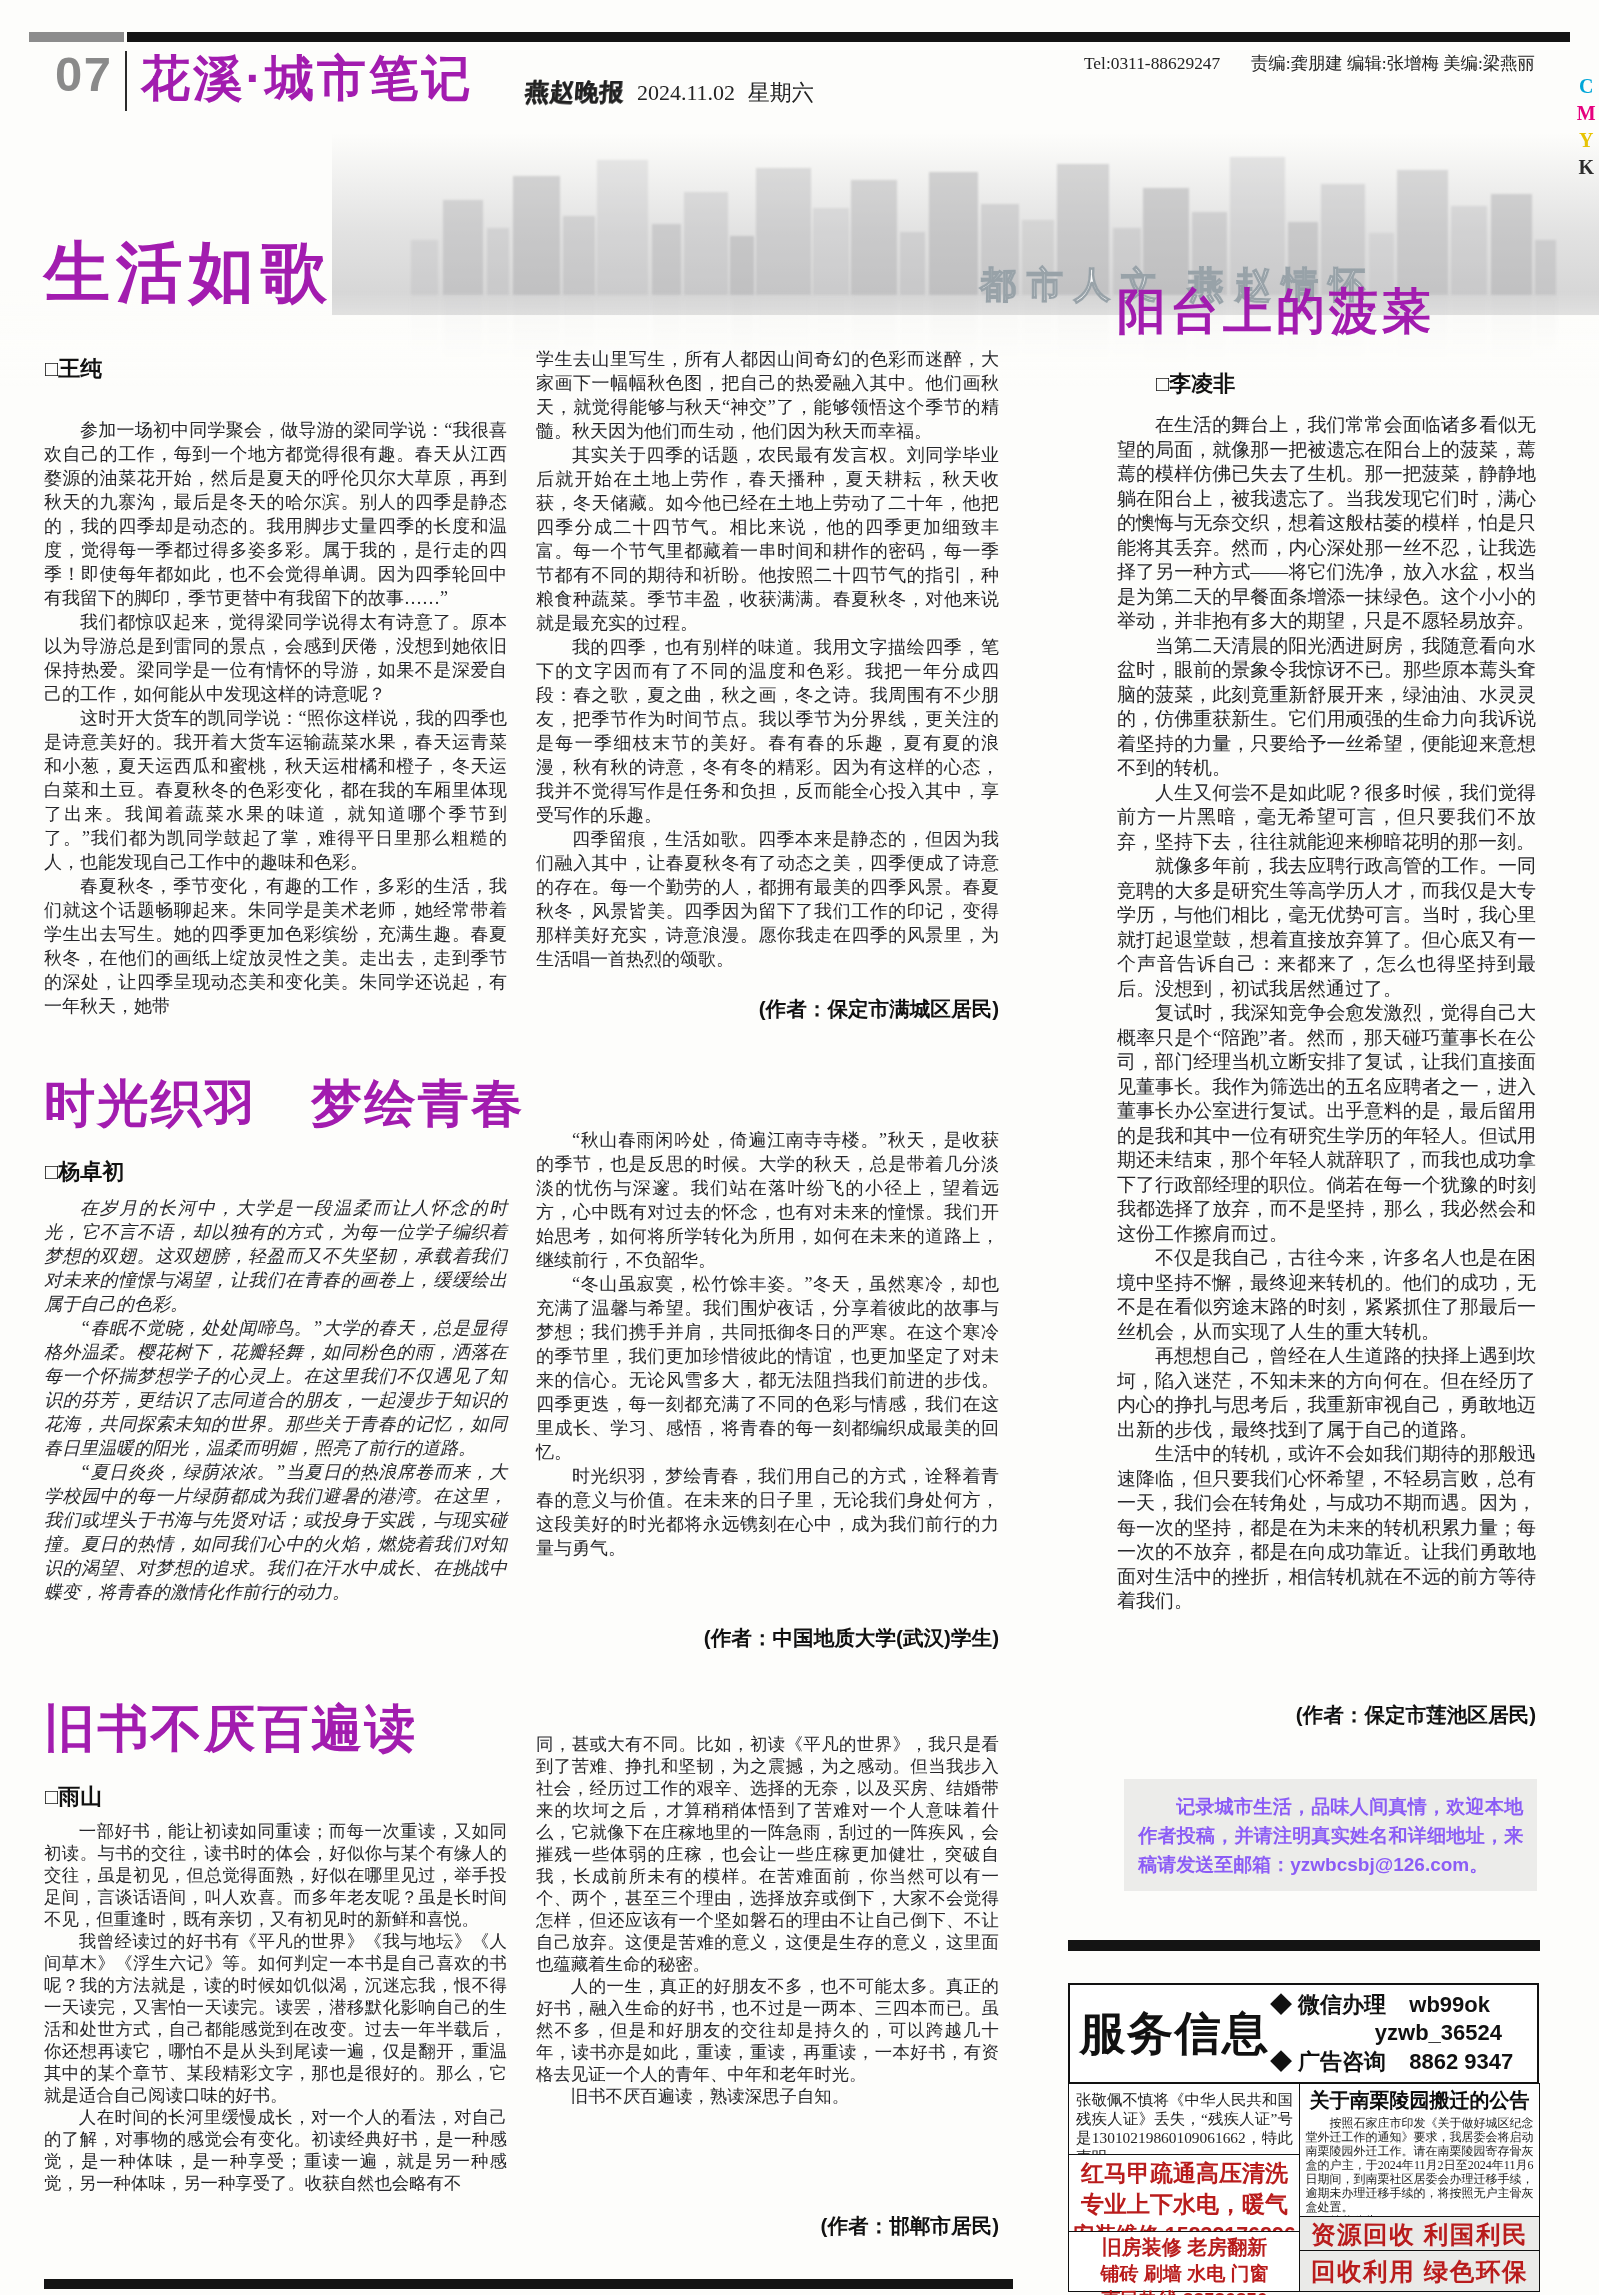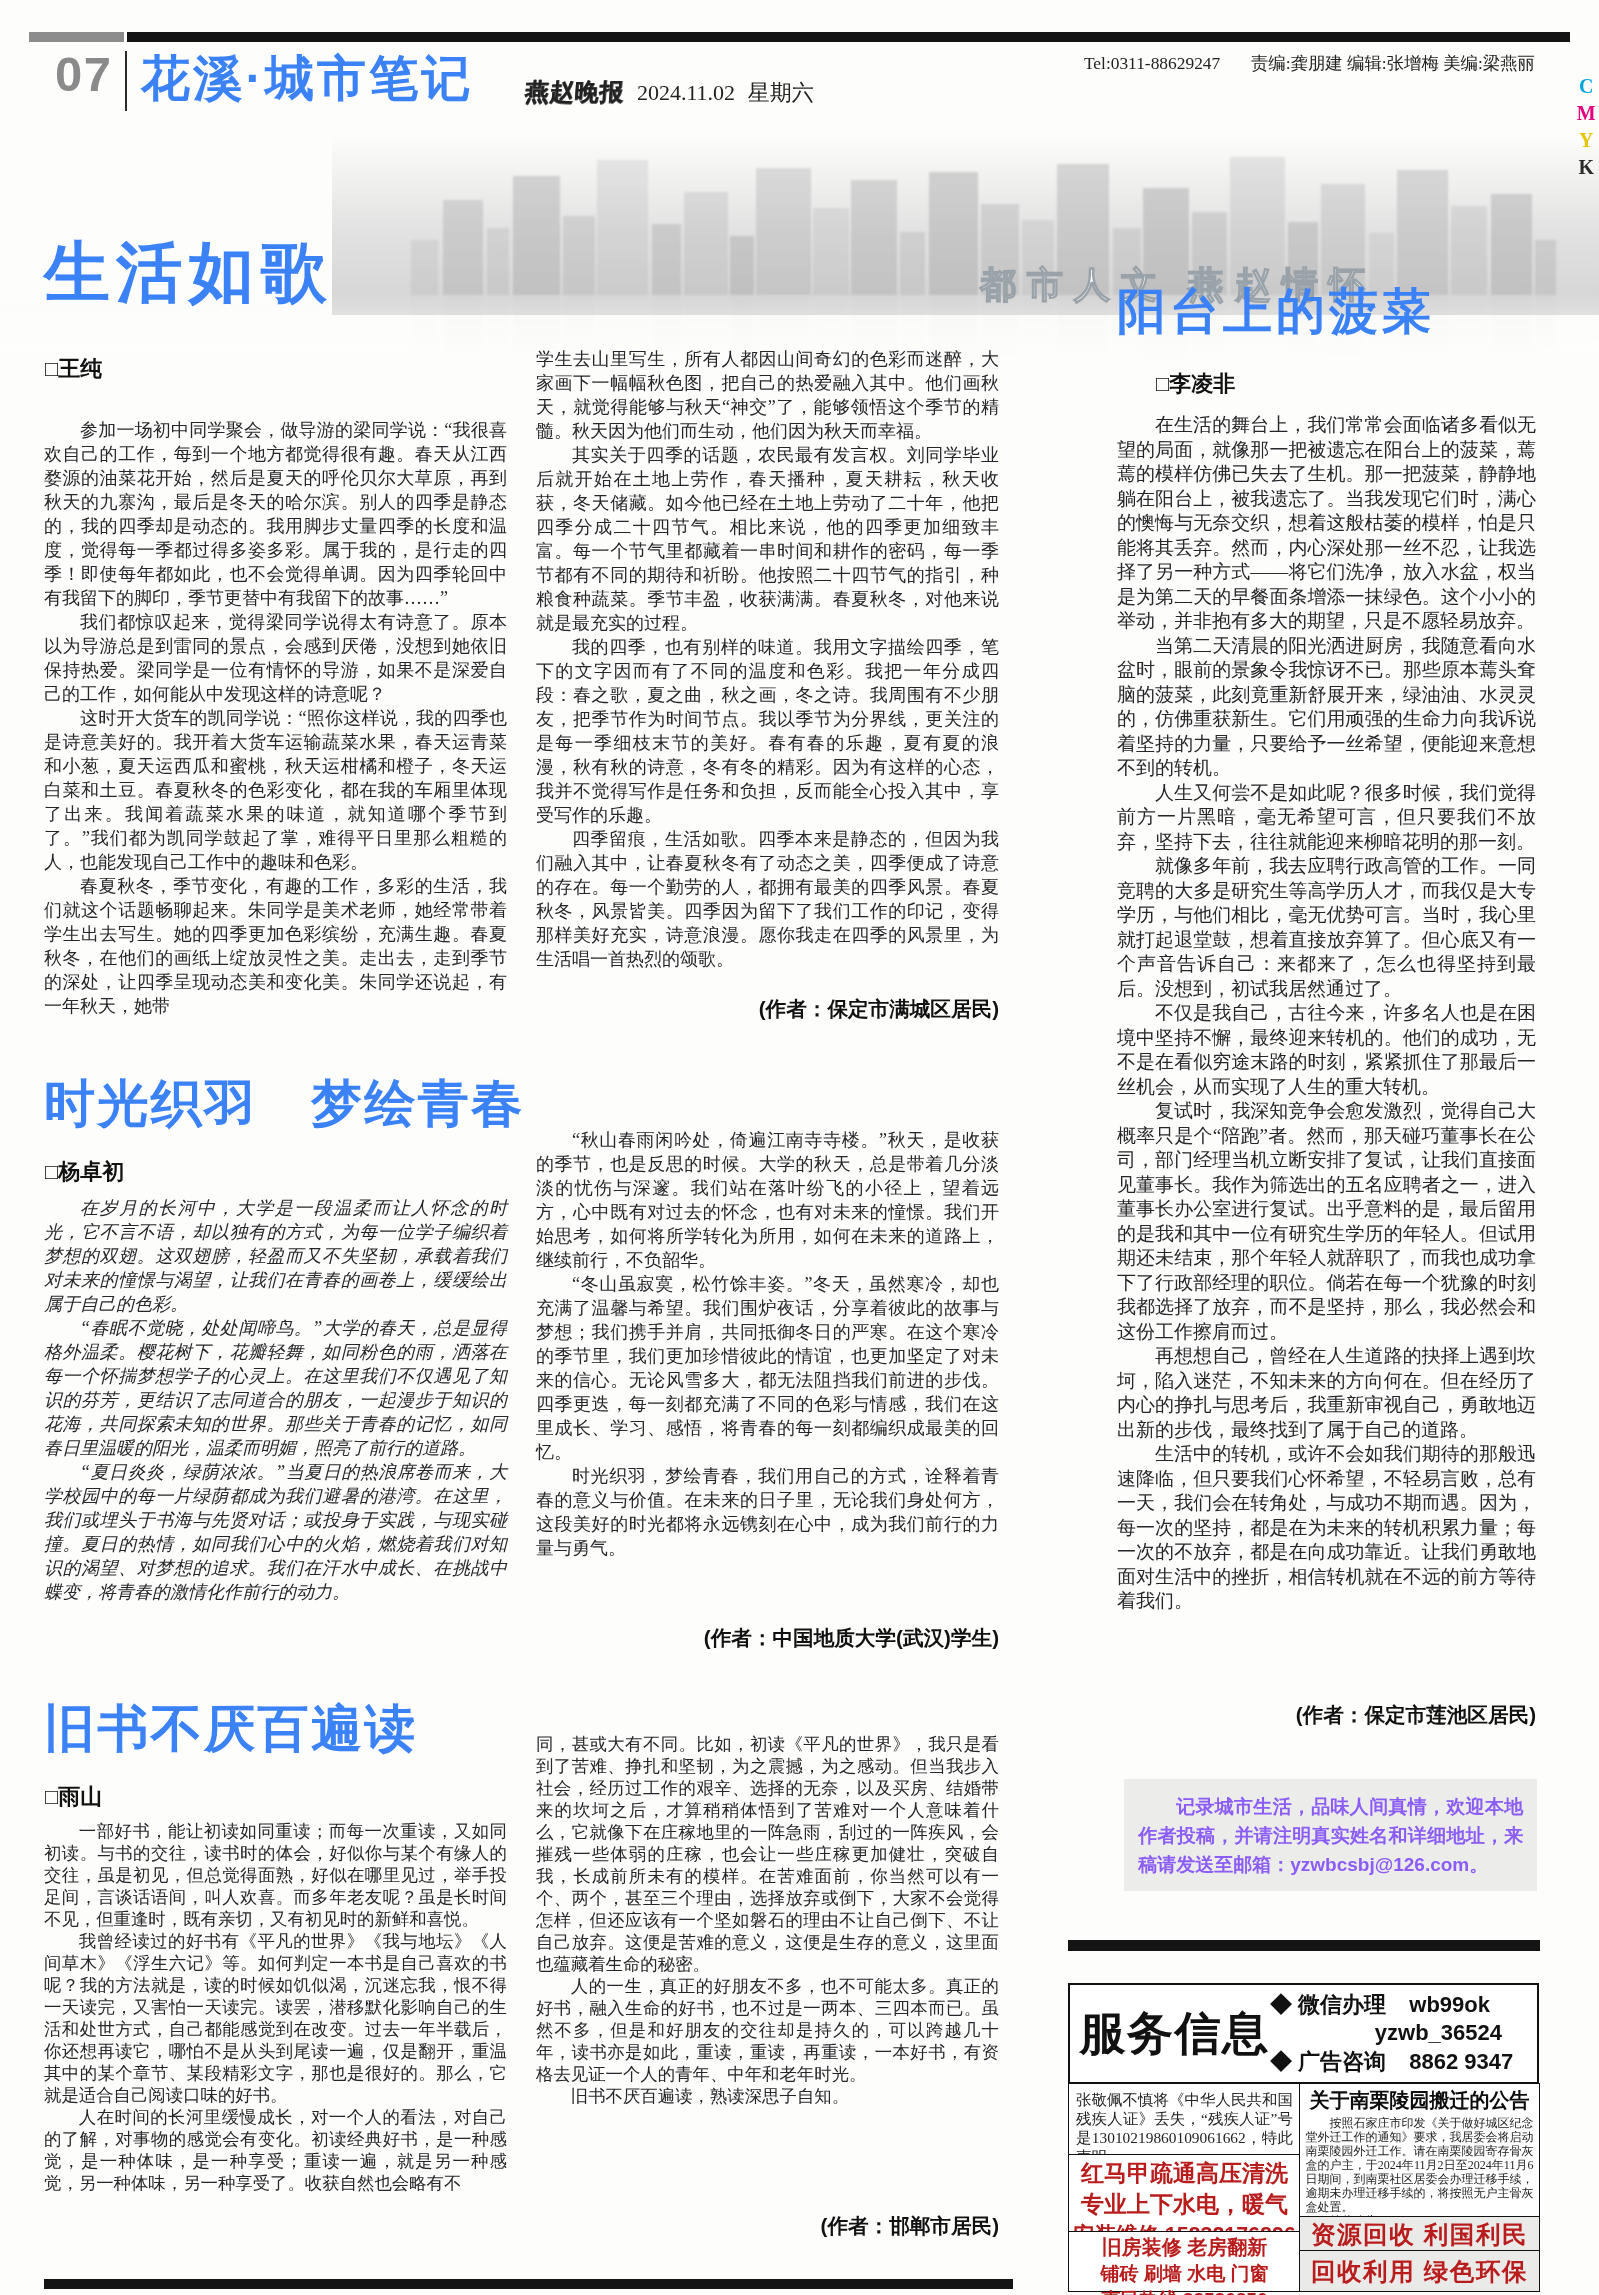--- a/index.html
+++ b/index.html
@@ -6,7 +6,7 @@
   .page{position:relative;width:1600px;height:2295px;background:#fdfdfb;overflow:hidden;
         font-family:"Liberation Serif", serif;color:#1c1c1c;}
   .abs{position:absolute;}
-  .headline{font-family:"Liberation Sans", sans-serif;font-weight:bold;color:#3b82f6;white-space:nowrap;}
+  .headline{font-family:"Liberation Sans", sans-serif;font-weight:bold;color:#a21caf;white-space:nowrap;}
   .author{font-family:"Liberation Sans", sans-serif;font-weight:bold;font-size:22px;color:#111;}
   .body-text{font-size:18px;line-height:24px;text-align:justify;color:#26262a;}
   .body-text p{margin:0;text-indent:2em;}

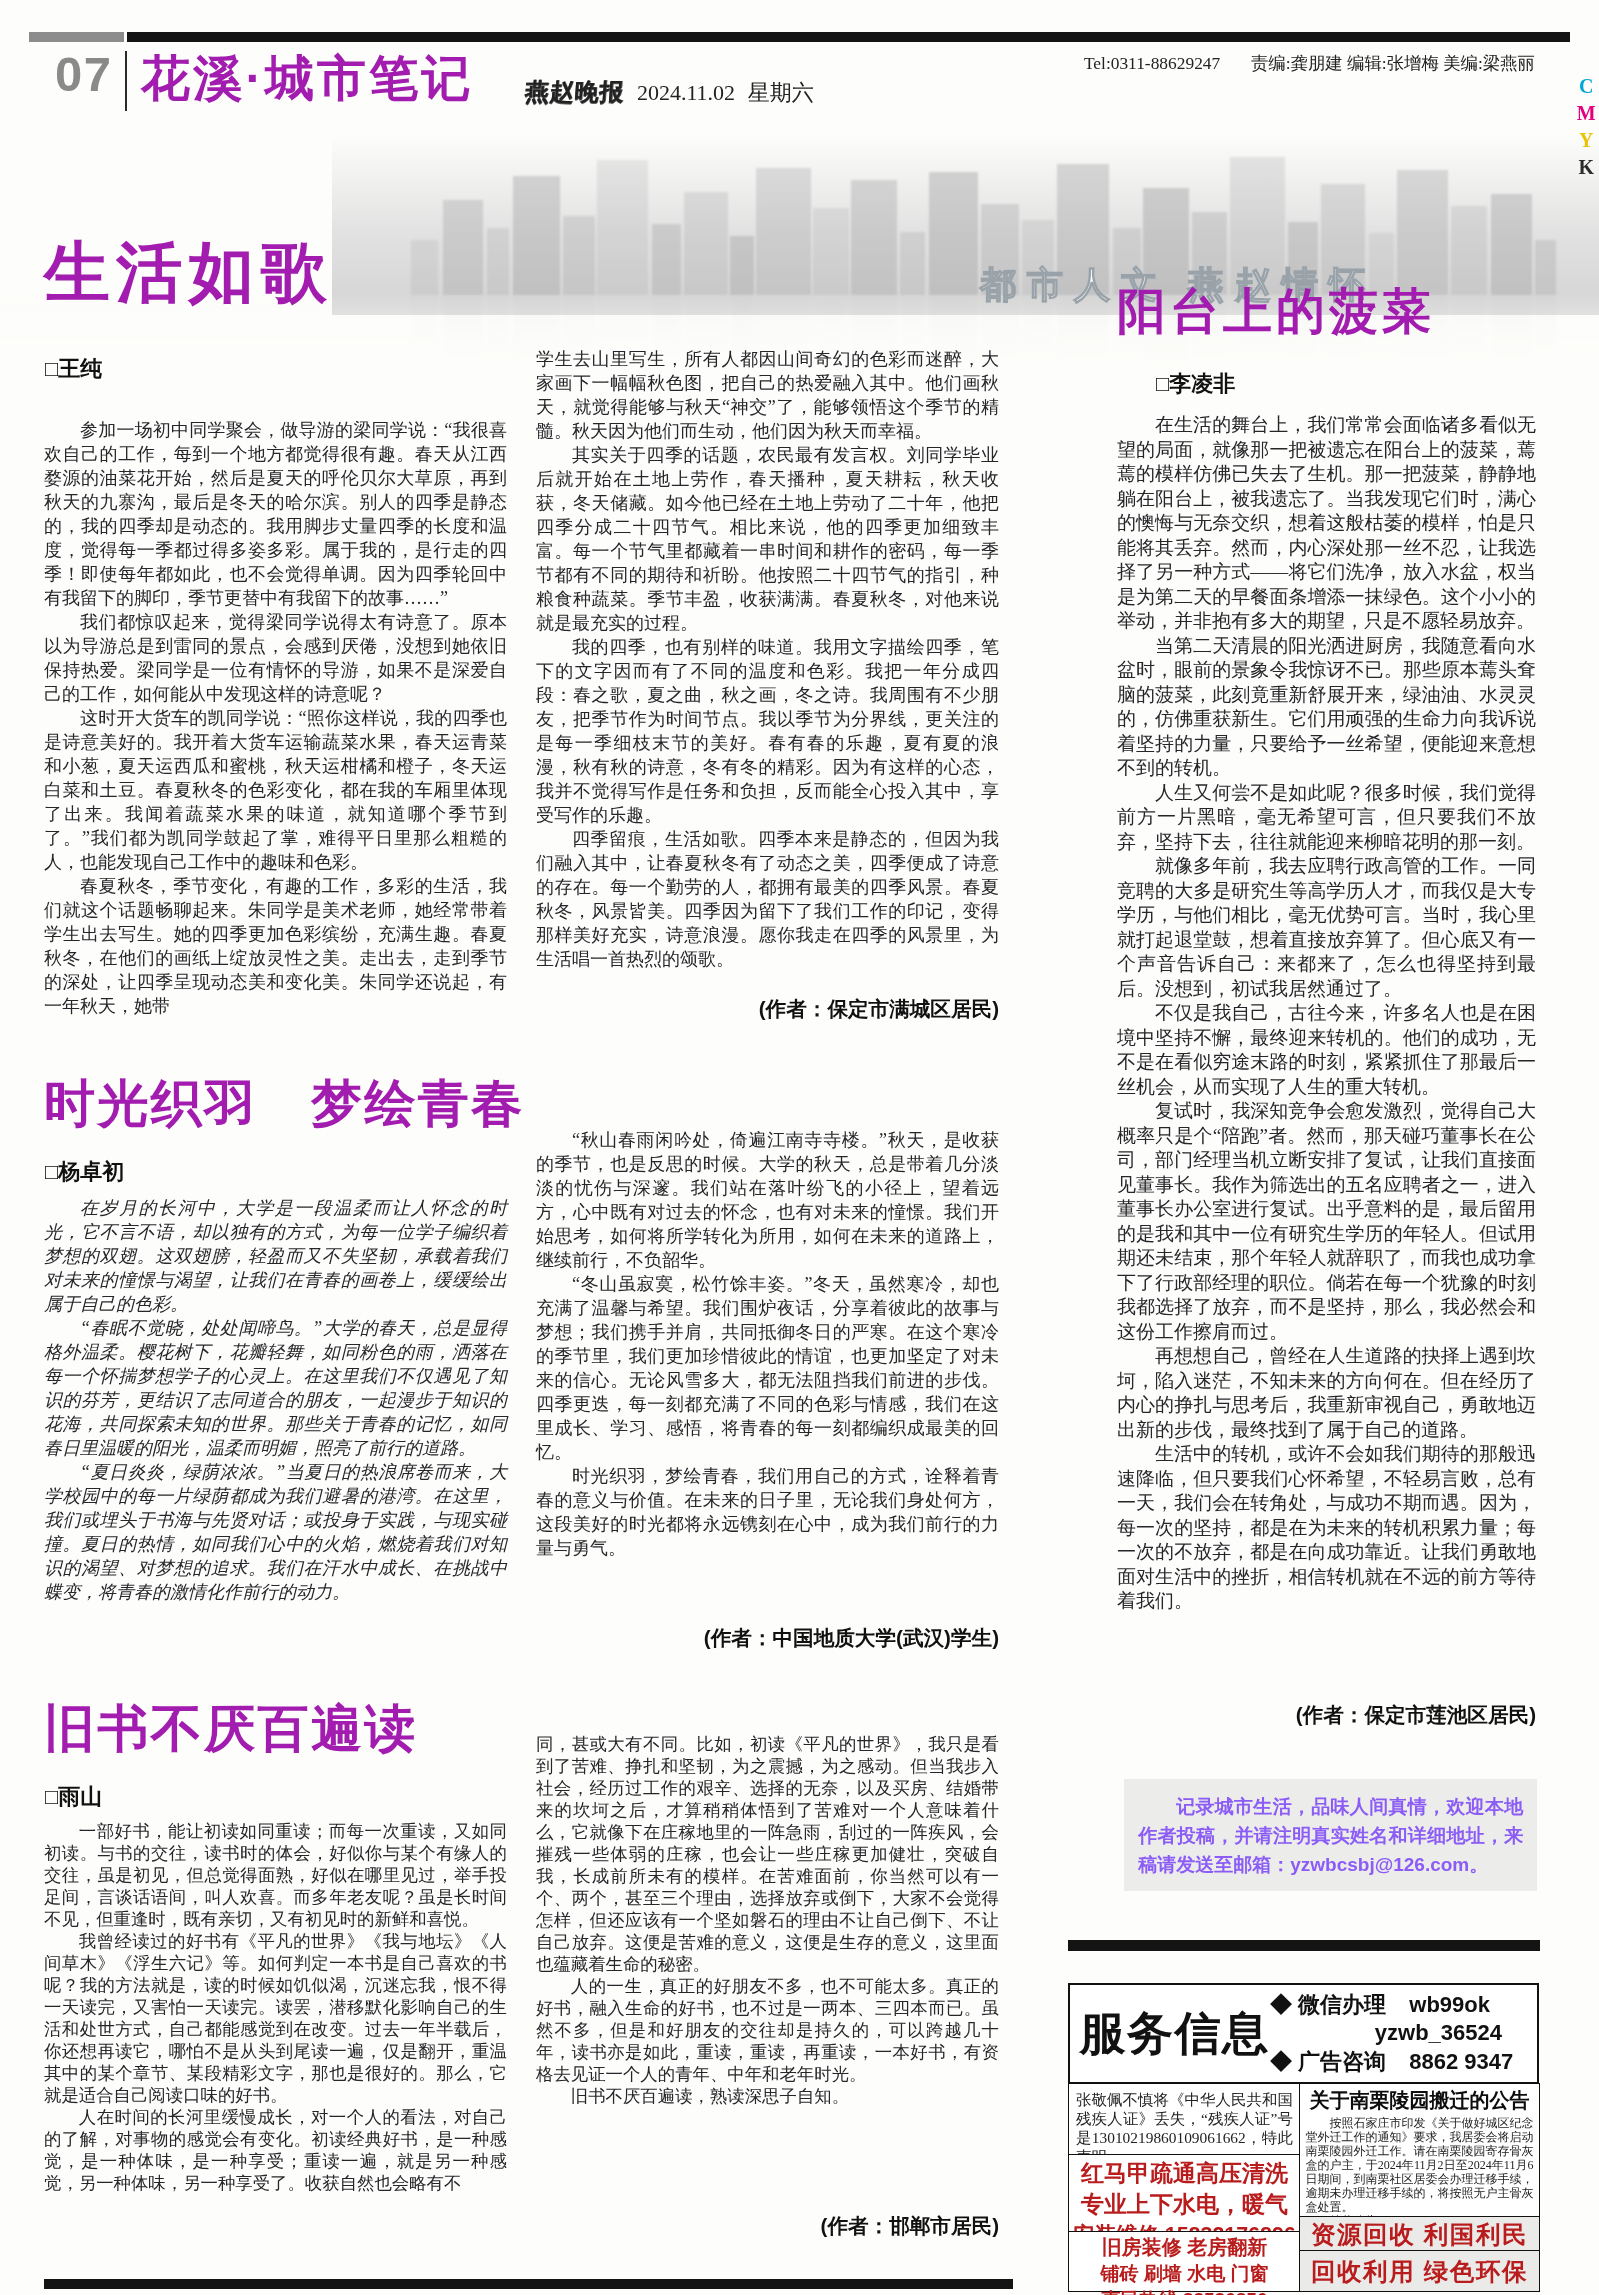--- a/index.html
+++ b/index.html
@@ -205,8 +205,8 @@
       <p>当第二天清晨的阳光洒进厨房，我随意看向水盆时，眼前的景象令我惊讶不已。那些原本蔫头耷脑的菠菜，此刻竟重新舒展开来，绿油油、水灵灵的，仿佛重获新生。它们用顽强的生命力向我诉说着坚持的力量，只要给予一丝希望，便能迎来意想不到的转机。</p>
       <p>人生又何尝不是如此呢？很多时候，我们觉得前方一片黑暗，毫无希望可言，但只要我们不放弃，坚持下去，往往就能迎来柳暗花明的那一刻。</p>
       <p>就像多年前，我去应聘行政高管的工作。一同竞聘的大多是研究生等高学历人才，而我仅是大专学历，与他们相比，毫无优势可言。当时，我心里就打起退堂鼓，想着直接放弃算了。但心底又有一个声音告诉自己：来都来了，怎么也得坚持到最后。没想到，初试我居然通过了。</p>
+      <p>复试时，我深知竞争会愈发激烈，觉得自己大概率只是个“陪跑”者。然而，那天碰巧董事长在公司，部门经理当机立断安排了复试，让我们直接面见董事长。我作为筛选出的五名应聘者之一，进入董事长办公室进行复试。出乎意料的是，最后留用的是我和其中一位有研究生学历的年轻人。但试用期还未结束，那个年轻人就辞职了，而我也成功拿下了行政部经理的职位。倘若在每一个犹豫的时刻我都选择了放弃，而不是坚持，那么，我必然会和这份工作擦肩而过。</p>
       <p>不仅是我自己，古往今来，许多名人也是在困境中坚持不懈，最终迎来转机的。他们的成功，无不是在看似穷途末路的时刻，紧紧抓住了那最后一丝机会，从而实现了人生的重大转机。</p>
-      <p>复试时，我深知竞争会愈发激烈，觉得自己大概率只是个“陪跑”者。然而，那天碰巧董事长在公司，部门经理当机立断安排了复试，让我们直接面见董事长。我作为筛选出的五名应聘者之一，进入董事长办公室进行复试。出乎意料的是，最后留用的是我和其中一位有研究生学历的年轻人。但试用期还未结束，那个年轻人就辞职了，而我也成功拿下了行政部经理的职位。倘若在每一个犹豫的时刻我都选择了放弃，而不是坚持，那么，我必然会和这份工作擦肩而过。</p>
       <p>再想想自己，曾经在人生道路的抉择上遇到坎坷，陷入迷茫，不知未来的方向何在。但在经历了内心的挣扎与思考后，我重新审视自己，勇敢地迈出新的步伐，最终找到了属于自己的道路。</p>
       <p>生活中的转机，或许不会如我们期待的那般迅速降临，但只要我们心怀希望，不轻易言败，总有一天，我们会在转角处，与成功不期而遇。因为，每一次的坚持，都是在为未来的转机积累力量；每一次的不放弃，都是在向成功靠近。让我们勇敢地面对生活中的挫折，相信转机就在不远的前方等待着我们。</p>
     </div>

